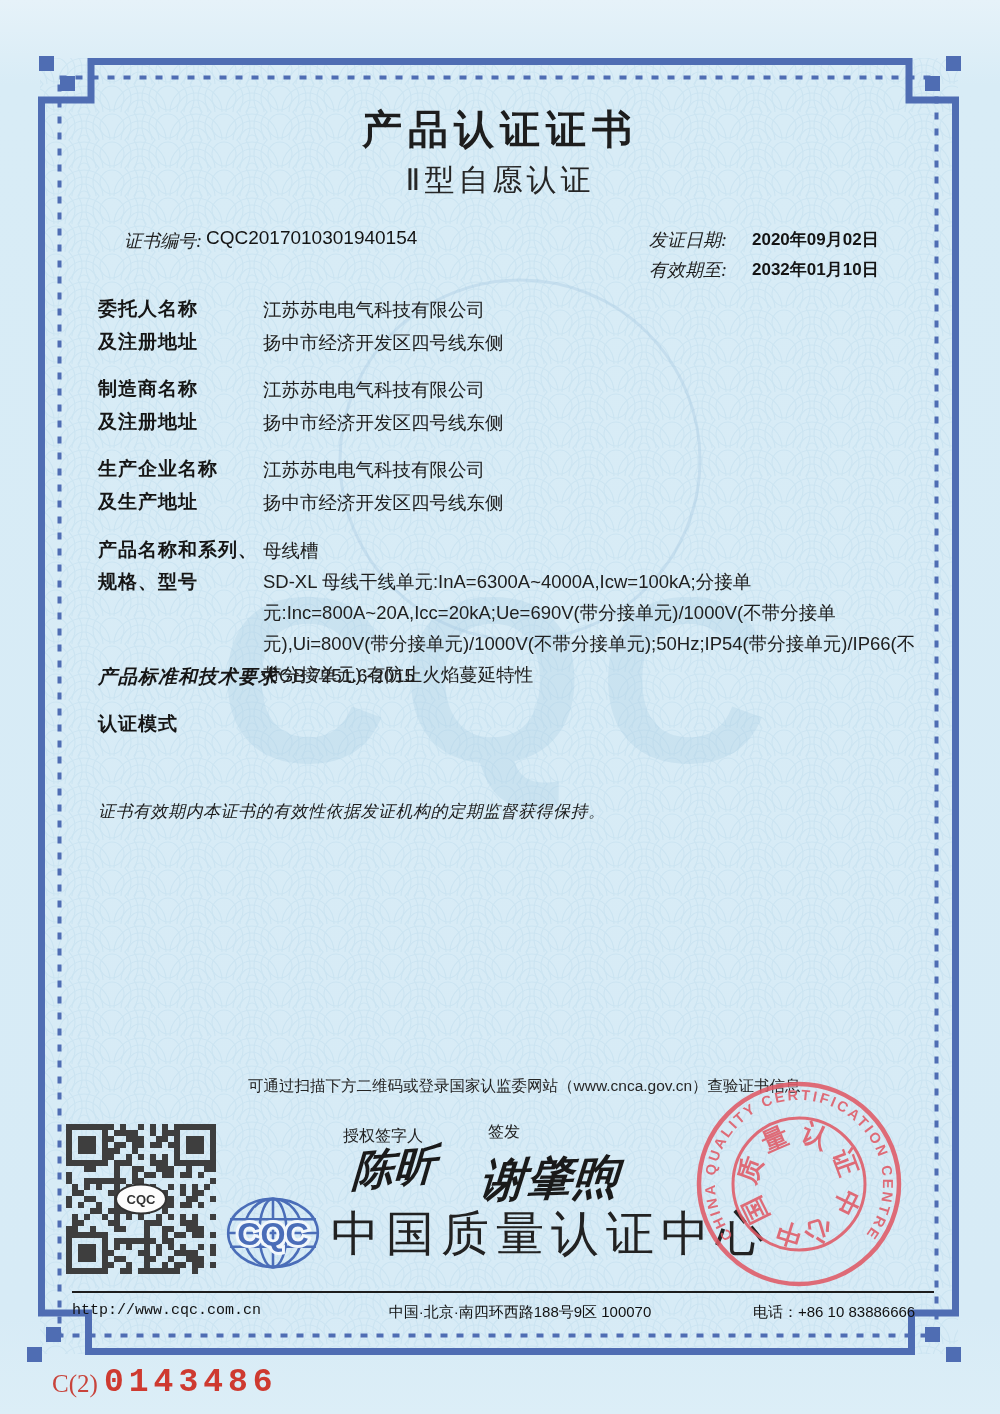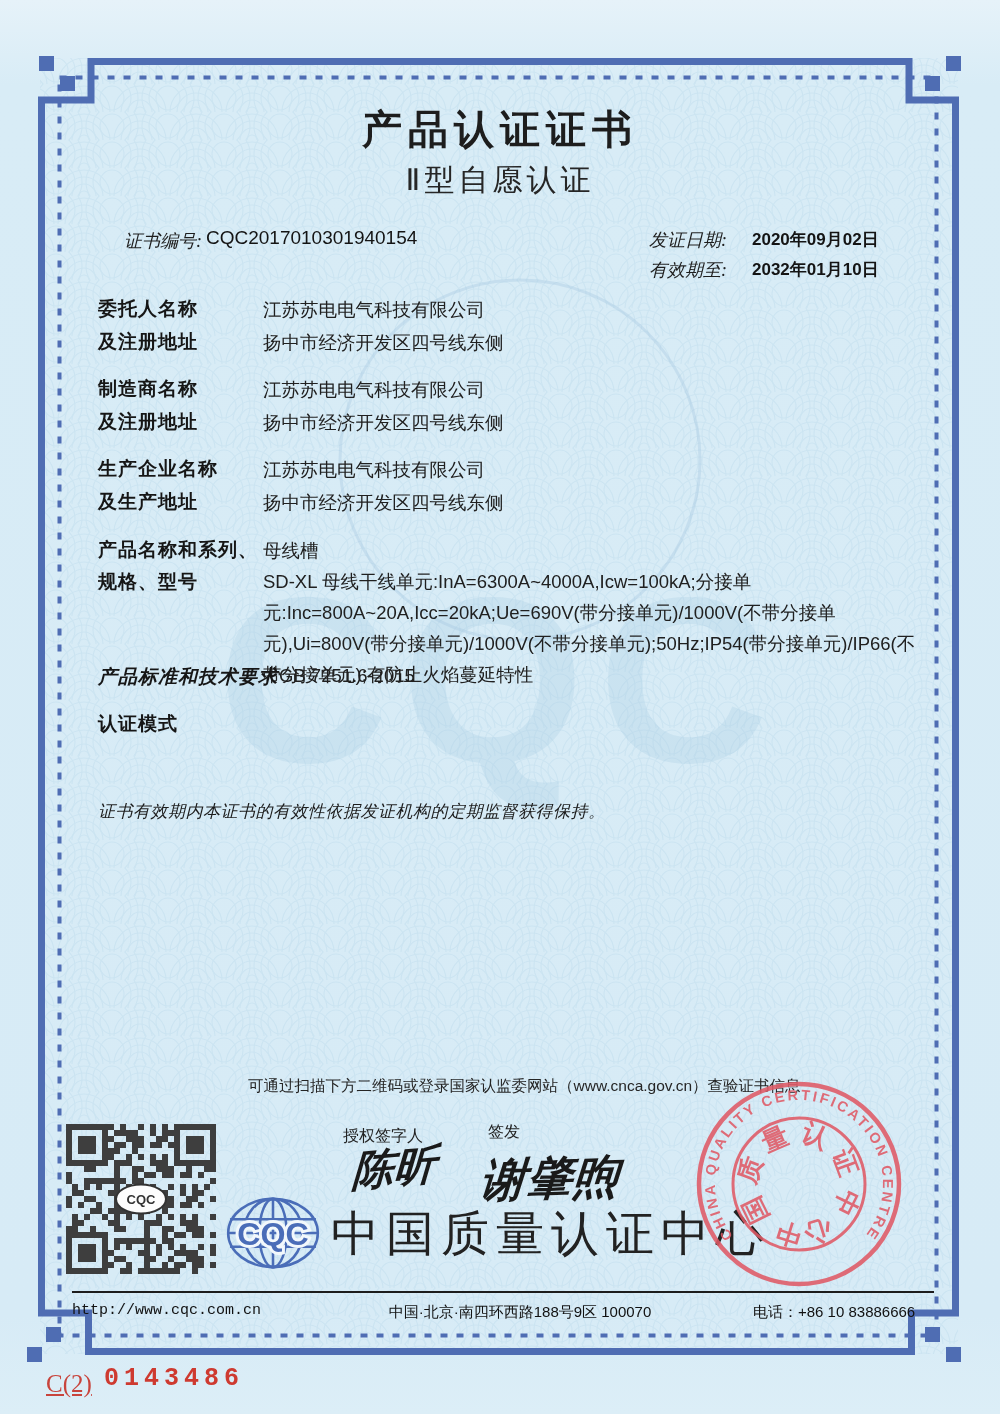--- a/index.html
+++ b/index.html
@@ -795,7 +795,7 @@
   <div class="abs foot" style="left:300px;top:1303px;width:440px;text-align:center;">中国·北京·南四环西路188号9区  100070</div>
   <div class="abs foot" style="left:753px;top:1303px;">电话：+86 10 83886666</div>
 
-  <div class="abs serialpre" style="left:46px;top:1370px;text-decoration:underline;">C(2)</div>
+  <div class="abs serialpre" style="left:52px;top:1370px;">C(2)</div>
   <div class="abs serialnum" style="left:104px;top:1364px;">0143486</div>
 
 </div>

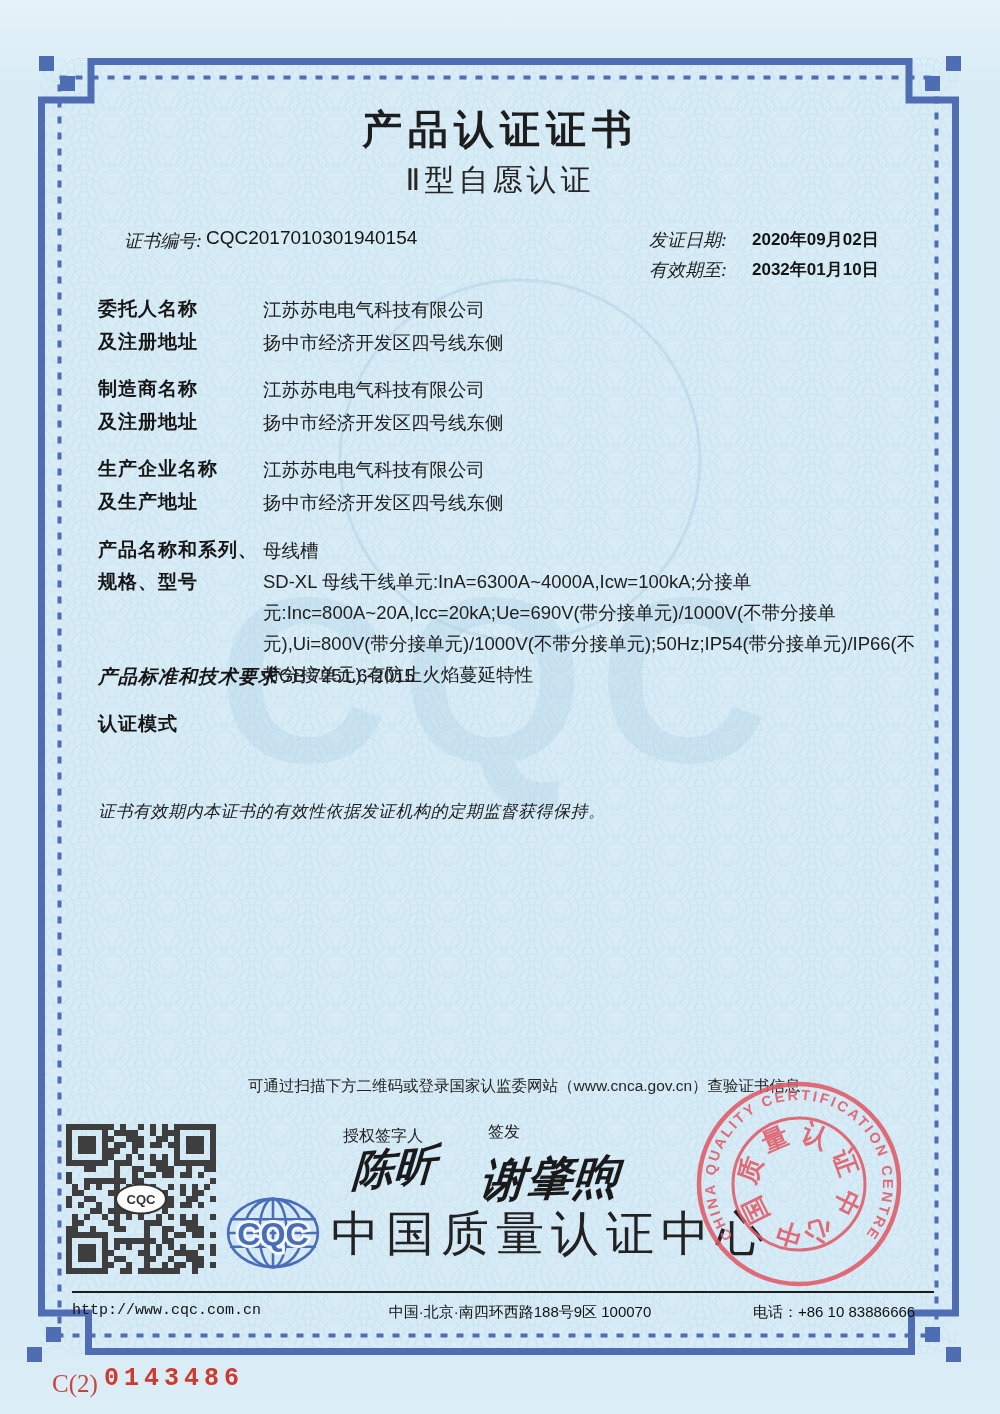--- a/index.html
+++ b/index.html
@@ -31,7 +31,7 @@
            border:2px solid #333;border-radius:50%;display:flex;align-items:center;justify-content:center;
            font-size:13px;font-weight:bold;color:#333;}
   .serialpre{font-family:"Liberation Serif",serif;font-size:25px;color:#c8443c;}
-  .serialnum{font-family:"Liberation Mono",monospace;font-size:25px;font-weight:bold;letter-spacing:5px;color:#ce3a30;}
+  .serialnum{font-family:"Liberation Mono",monospace;font-size:33px;font-weight:bold;letter-spacing:5px;color:#ce3a30;}
   .wm{left:0;top:545px;width:100%;text-align:center;font-size:235px;font-weight:bold;
       letter-spacing:14px;color:rgba(163,199,223,0.26);font-family:"Liberation Sans",sans-serif;}
 </style>

